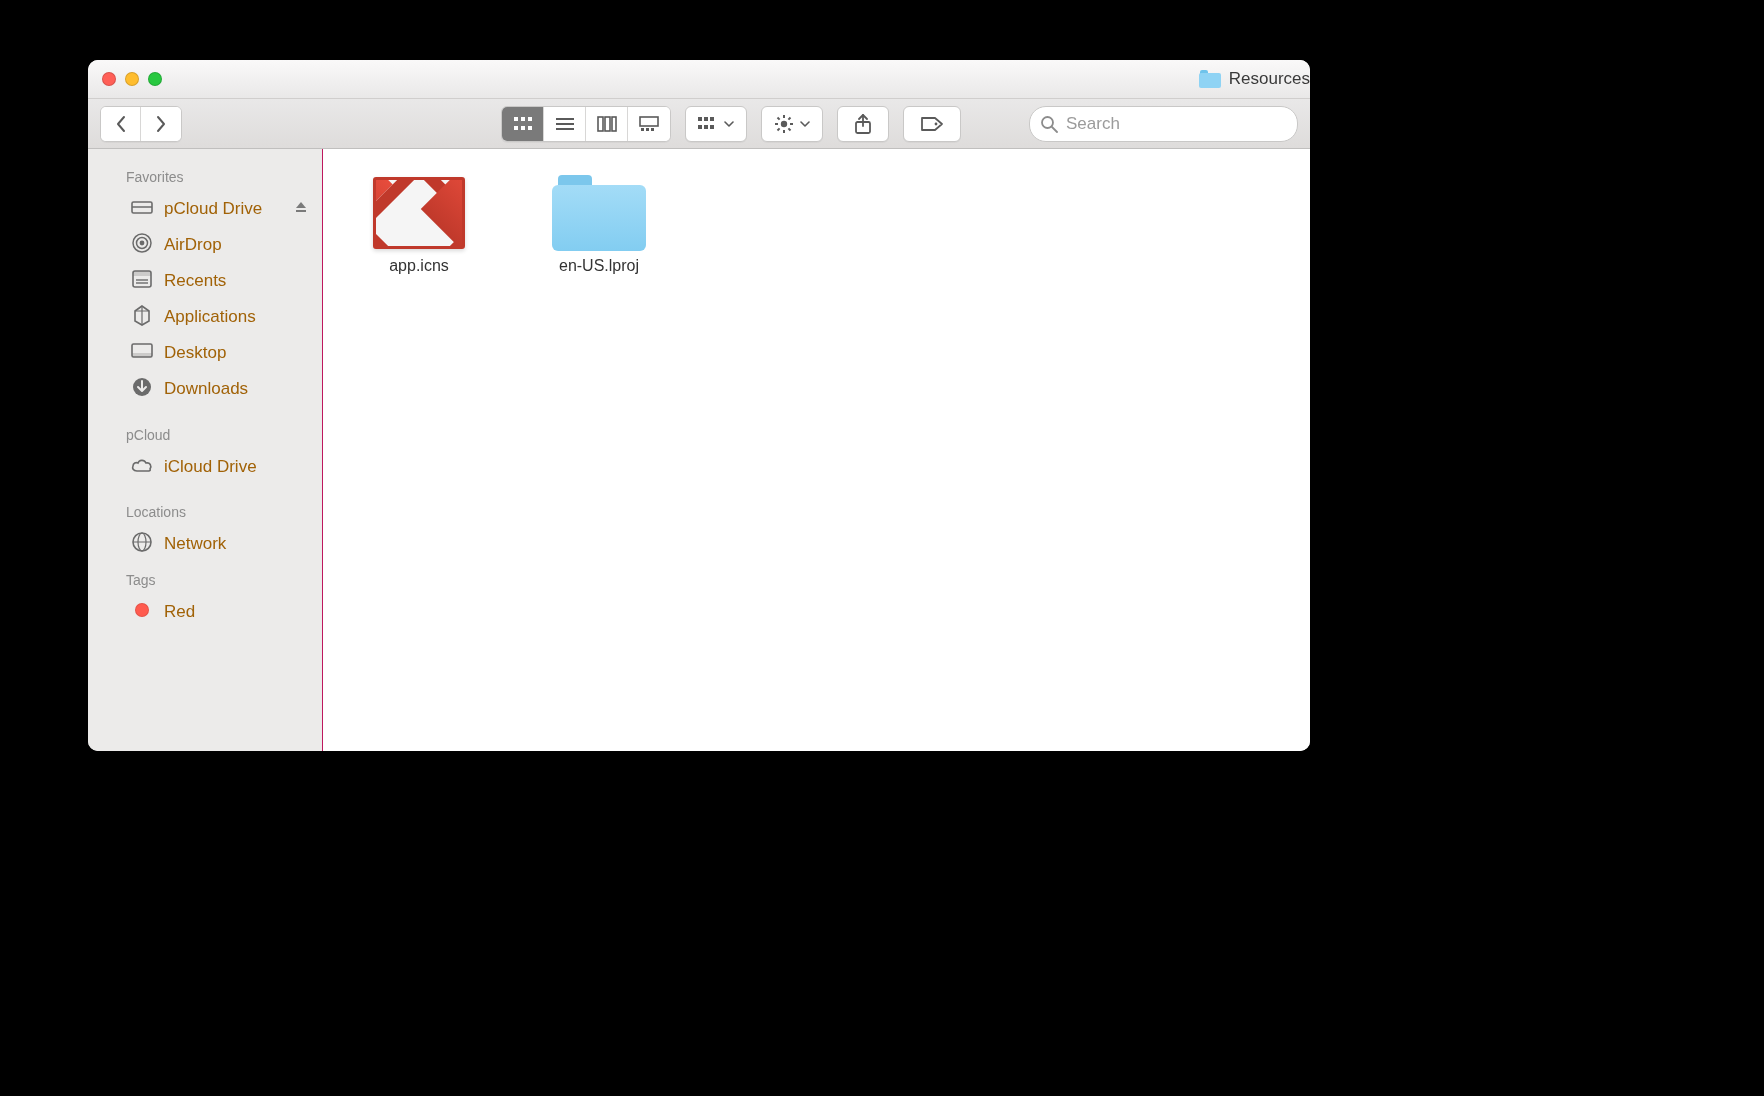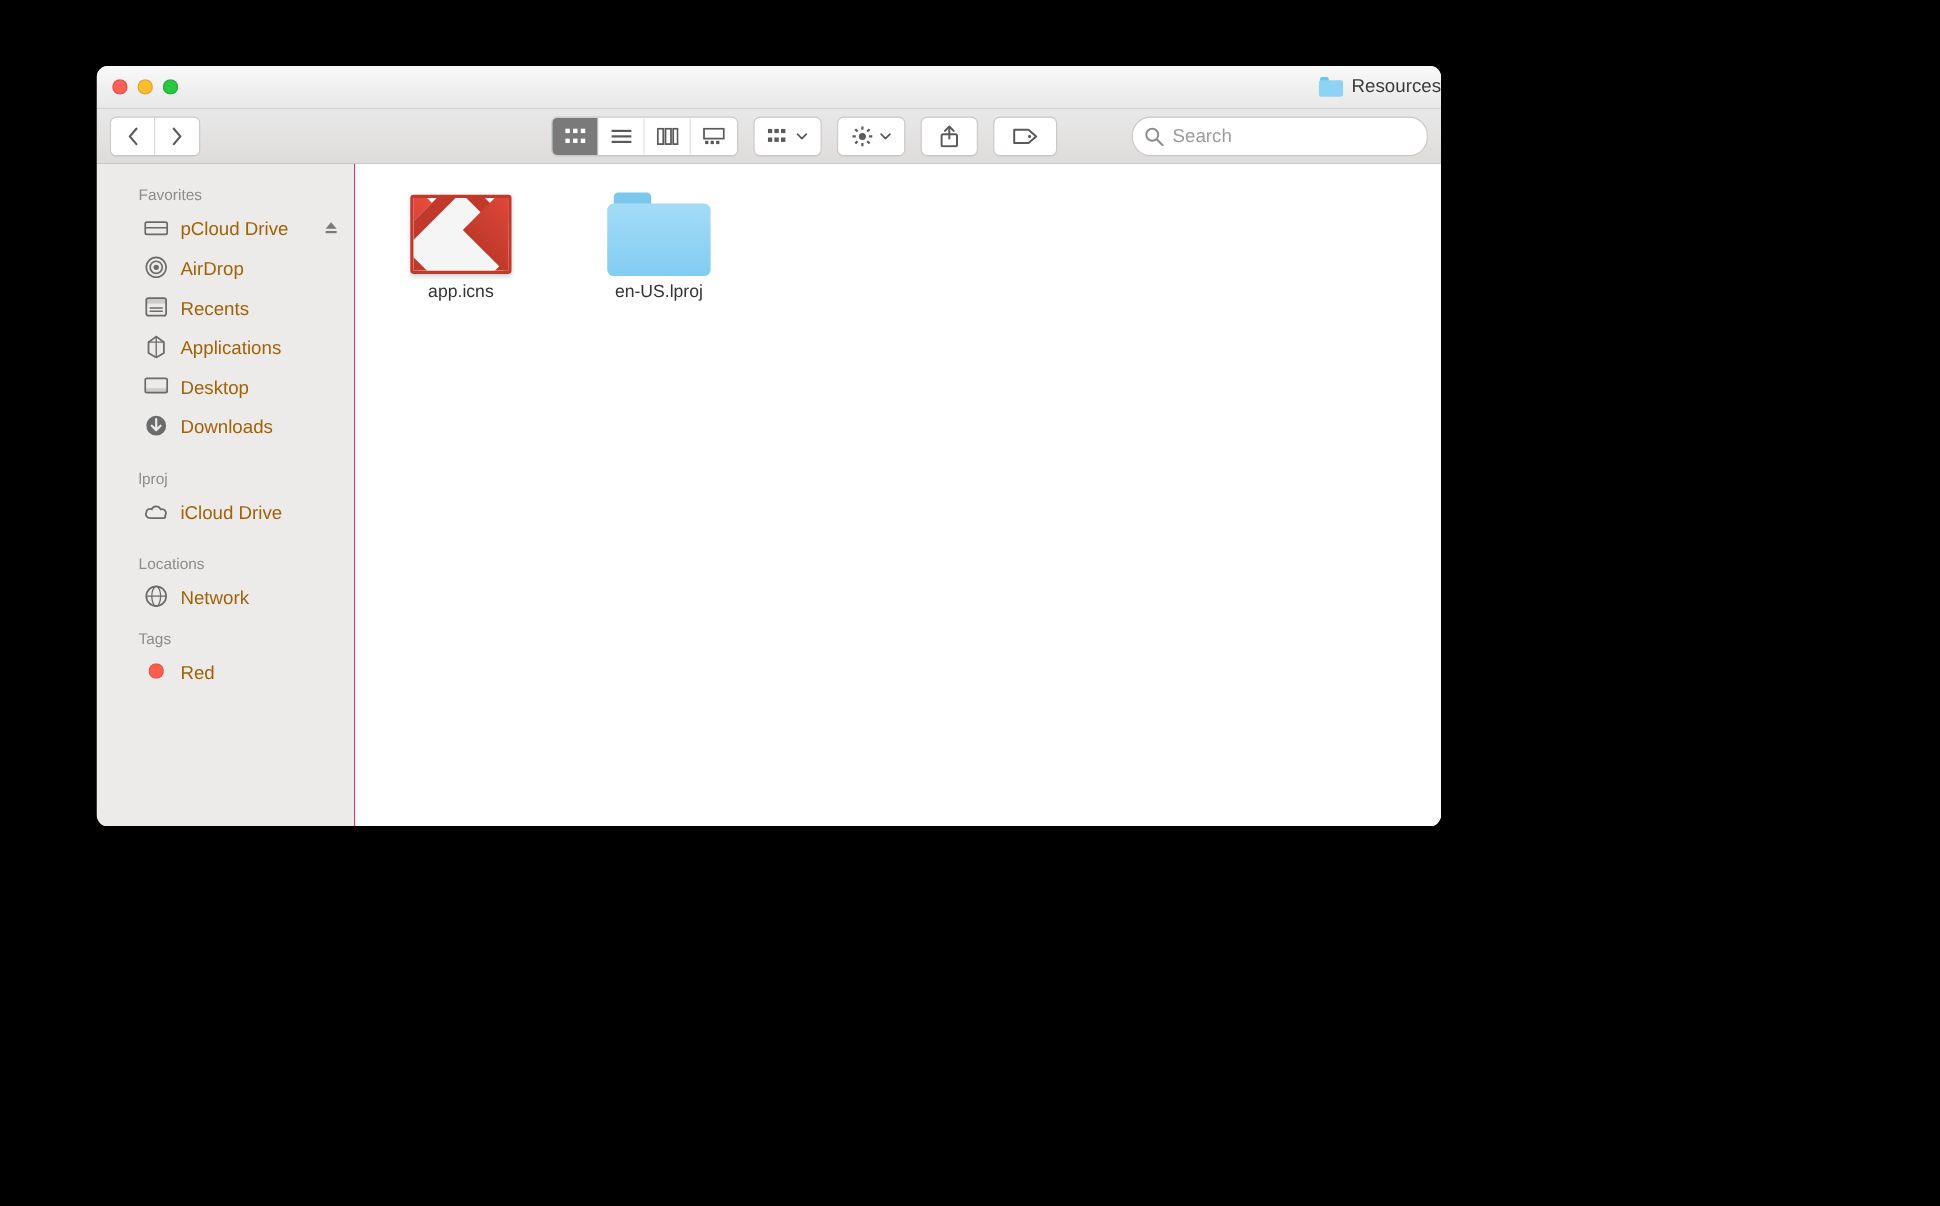--- a/index.html
+++ b/index.html
@@ -478,7 +478,7 @@
         <span class="label">Downloads</span>
       </div>
 
-      <div class="section-label" style="margin-top:14px">lproj</div>
+      <div class="section-label" style="margin-top:14px">pCloud</div>
       <div class="side-item">
         <span class="icon-slot">
           <svg width="24" height="16" viewBox="0 0 24 16">

